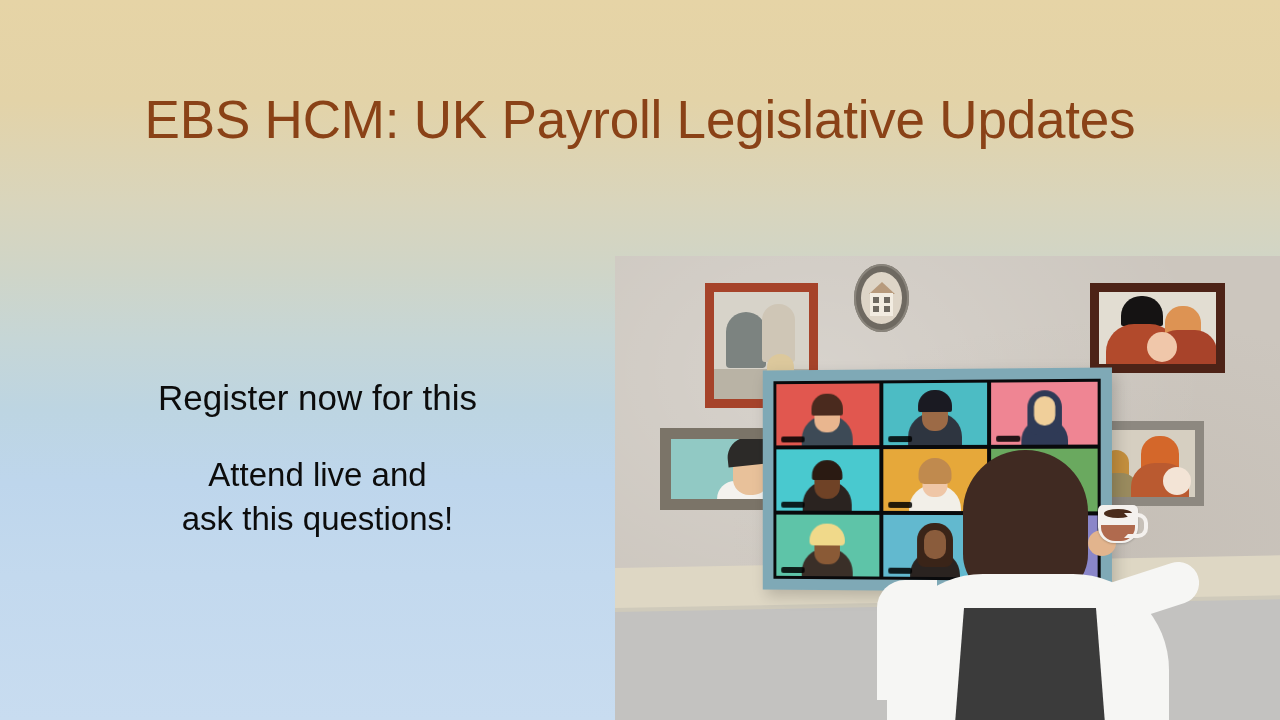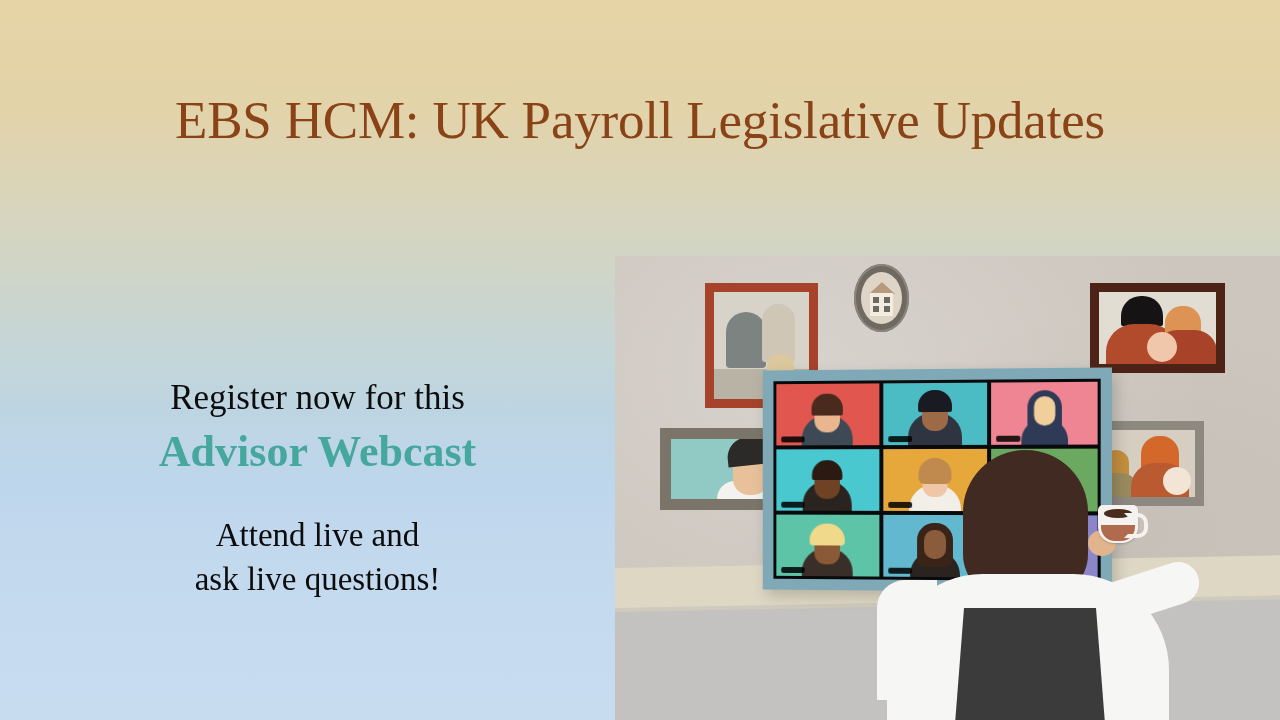--- a/index.html
+++ b/index.html
@@ -28,7 +28,6 @@
       #c3d9ee 80%,
       #c8dcf0 100%);
     overflow: hidden;
-    font-family: Liberation Serif, serif;
   }
 
   

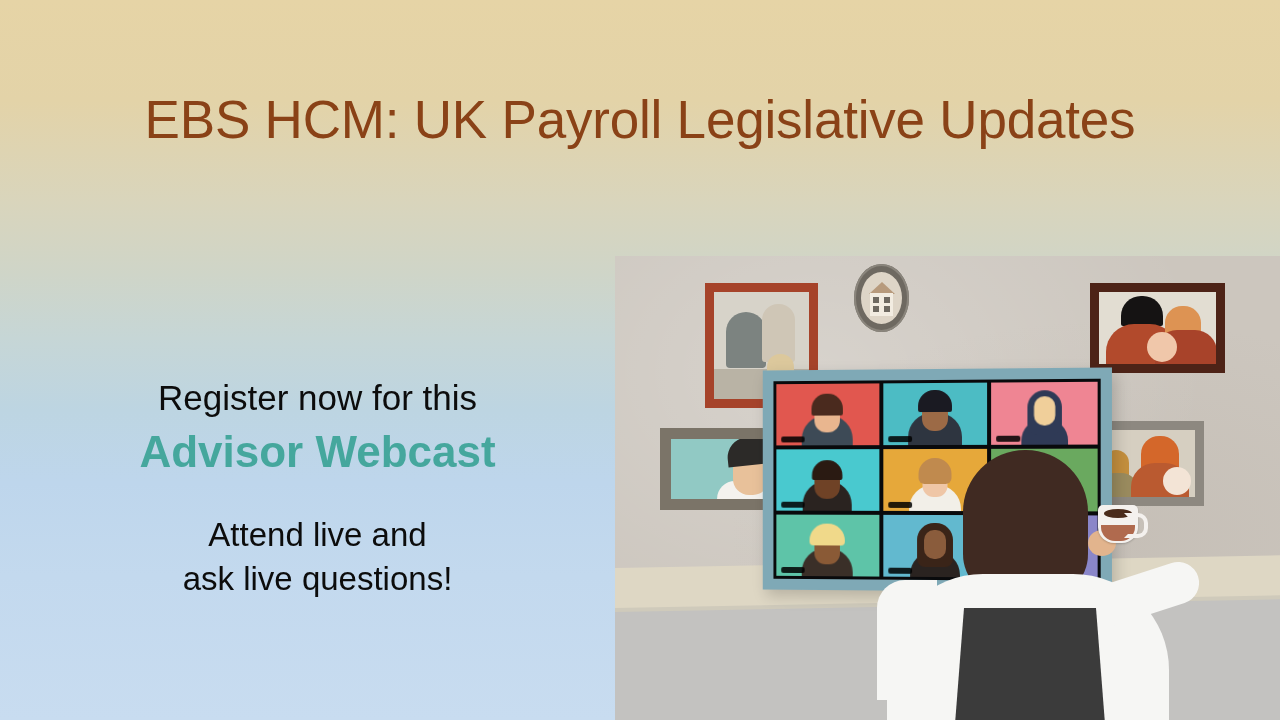--- a/index.html
+++ b/index.html
@@ -366,7 +366,6 @@
 
   <div class="left-copy">
     <div class="line-register">Register now for this</div>
-    <div class="line-webcast">Advisor Webcast</div>
     <div class="line-attend">Attend live and</div>
     <div class="line-ask">ask live questions!</div>
   </div>

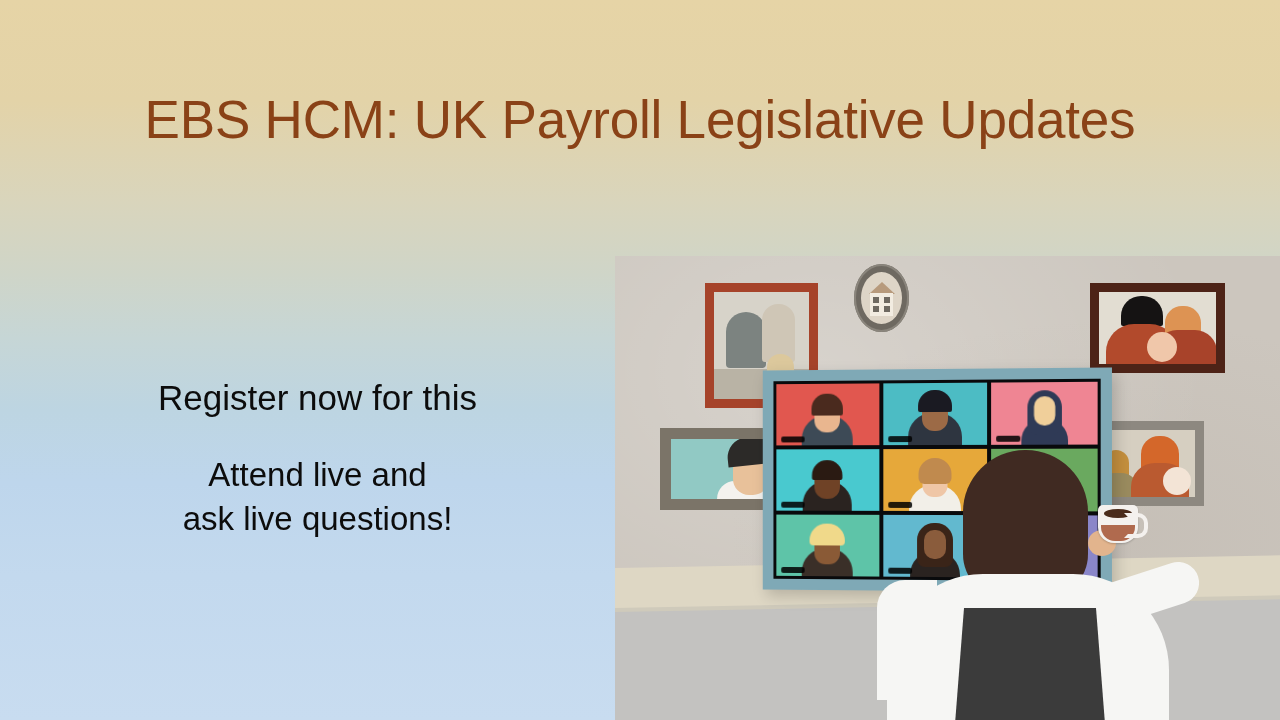--- a/index.html
+++ b/index.html
@@ -367,7 +367,7 @@
   <div class="left-copy">
     <div class="line-register">Register now for this</div>
     <div class="line-attend">Attend live and</div>
-    <div class="line-ask">ask live questions!</div>
+    <div class="line-ask">ask this questions!</div>
   </div>
 
   <div class="illustration">

